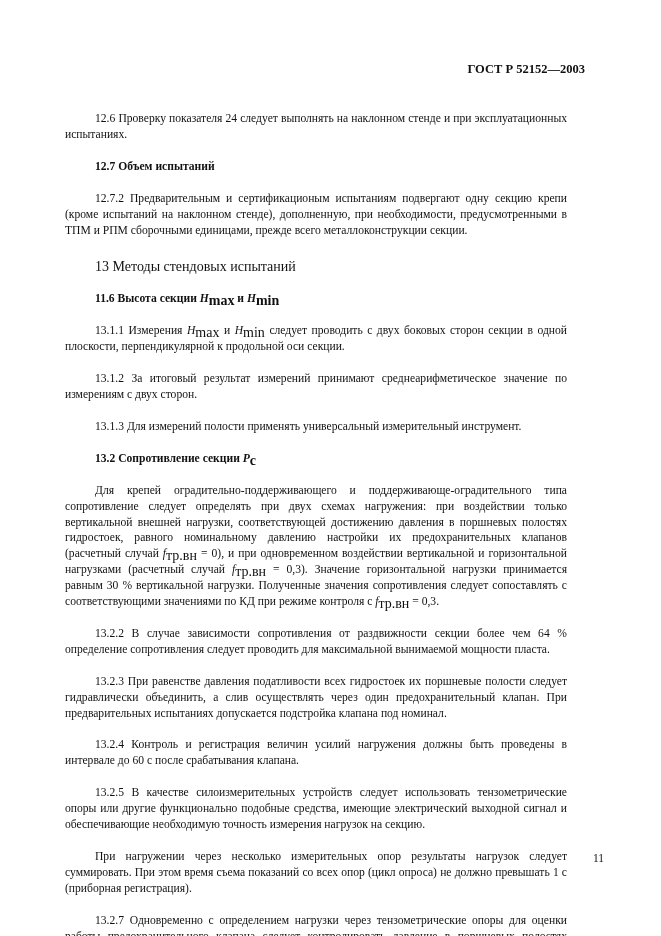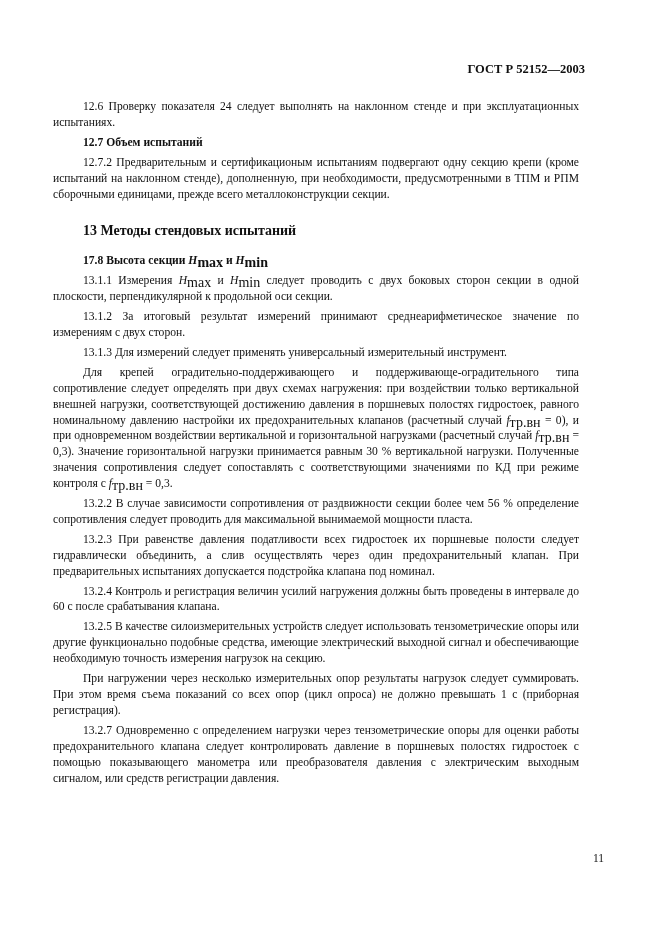--- a/index.html
+++ b/index.html
@@ -7,7 +7,7 @@
          font-family: "Liberation Serif", "DejaVu Serif", serif; color: #111; }
   .header { position: absolute; top: 62px; right: 76px; font-weight: bold; font-size: 12.5px; text-align: center; }
   .content { position: absolute; left: 49px; top: 95px; width: 534px; font-size: 11.6px; line-height: 15.9px; }
-  p { margin: 4px; text-align: justify; text-indent: 30px; }
+  p { margin: 16px; text-align: justify; text-indent: 30px; }
   .h2 { font-weight: bold; text-indent: 30px; }
   .h1 { font-weight: bold; font-size: 14px; text-indent: 30px; margin-top: 21px; margin-bottom: 14px; }
   i { font-style: italic; }

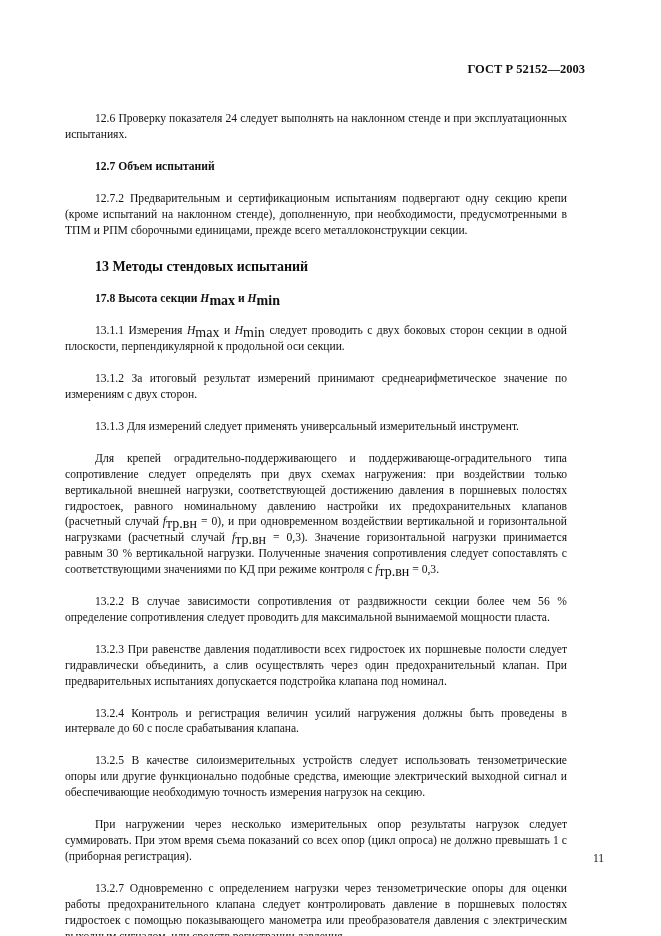--- a/index.html
+++ b/index.html
@@ -9,7 +9,7 @@
   .content { position: absolute; left: 49px; top: 95px; width: 534px; font-size: 11.6px; line-height: 15.9px; }
   p { margin: 16px; text-align: justify; text-indent: 30px; }
   .h2 { font-weight: bold; text-indent: 30px; }
-  .h1 { font-weight: bold; font-size: 14px; text-indent: 30px; margin-top: 21px; margin-bottom: 14px; }
+  .h1 { font-weight: normal; font-size: 14px; text-indent: 30px; margin-top: 21px; margin-bottom: 14px; }
   i { font-style: italic; }
   sub { font-size: 14px; vertical-align: -3px; line-height: 0; }
   .page-num { position: absolute; top: 852px; left: 593px; font-size: 11.5px; }

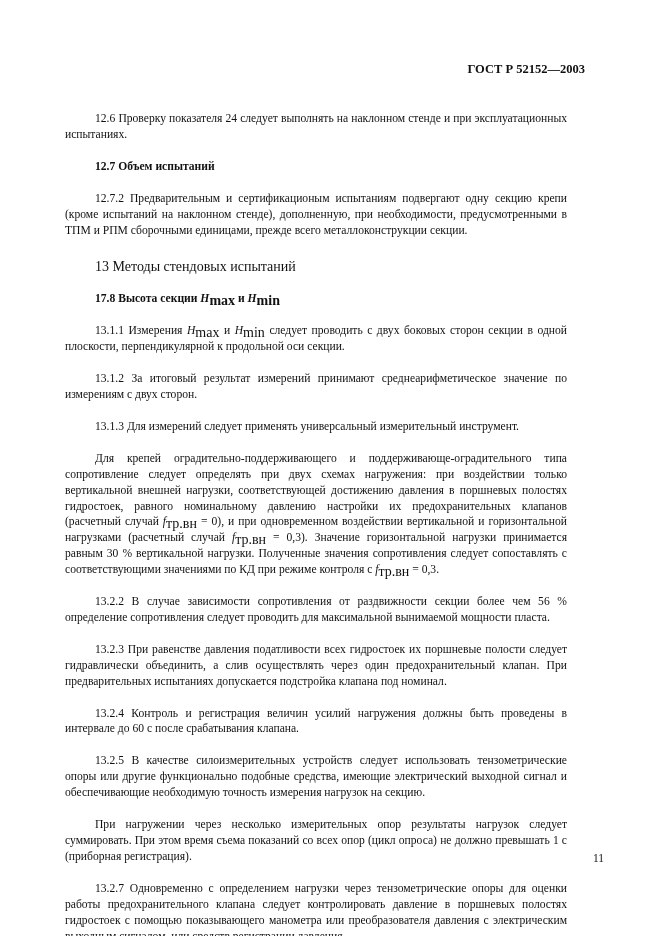--- a/index.html
+++ b/index.html
@@ -26,7 +26,7 @@
 
   <p class="h1">13  Методы стендовых испытаний</p>
 
-  <p class="h2"><span>17.8  Высота секции </span><i>H</i><sub>max</sub><span> и </span><i>H</i><sub>min</sub></p>
+  <p class="h2"><span>11.6  Высота секции </span><i>H</i><sub>max</sub><span> и </span><i>H</i><sub>min</sub></p>
   <p><span>13.1.1  Измерения </span><i>H</i><sub>max</sub><span> и </span><i>H</i><sub>min</sub><span> следует проводить с двух боковых сторон секции в одной плоскости, перпендикулярной к продольной оси секции.</span></p>
   <p>13.1.2  За итоговый результат измерений принимают среднеарифметическое значение по измерениям с двух сторон.</p>
   <p>13.1.3  Для измерений следует применять универсальный измерительный инструмент.</p>

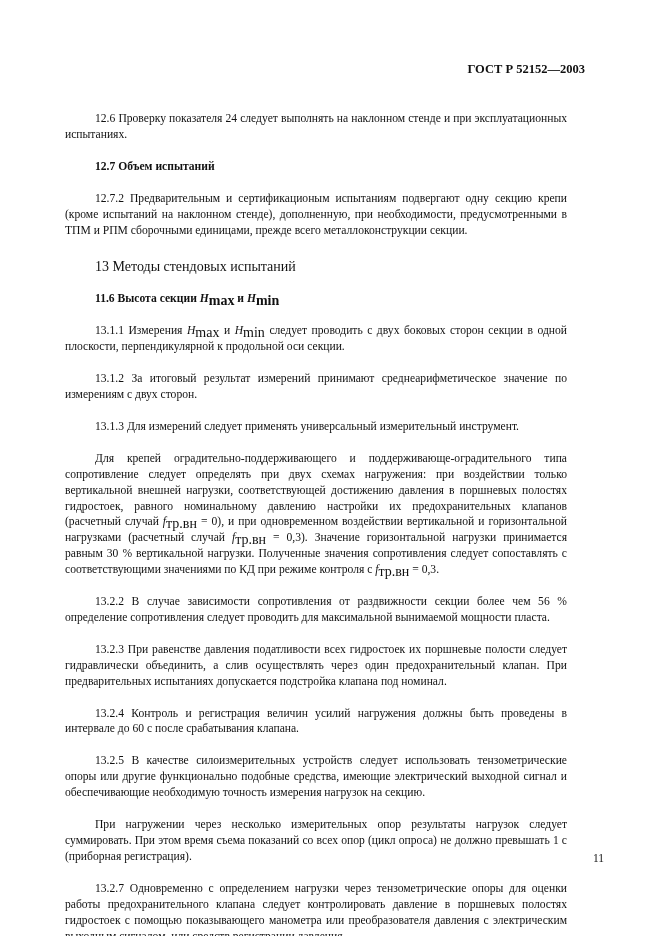--- a/index.html
+++ b/index.html
@@ -29,7 +29,7 @@
   <p class="h2"><span>11.6  Высота секции </span><i>H</i><sub>max</sub><span> и </span><i>H</i><sub>min</sub></p>
   <p><span>13.1.1  Измерения </span><i>H</i><sub>max</sub><span> и </span><i>H</i><sub>min</sub><span> следует проводить с двух боковых сторон секции в одной плоскости, перпендикулярной к продольной оси секции.</span></p>
   <p>13.1.2  За итоговый результат измерений принимают среднеарифметическое значение по измерениям с двух сторон.</p>
-  <p>13.1.3  Для измерений следует применять универсальный измерительный инструмент.</p>
+  <p>13.1.3  Для измерений полости применять универсальный измерительный инструмент.</p>
 
   <p><span>Для крепей оградительно-поддерживающего и поддерживающе-оградительного типа сопротивление следует определять при двух схемах нагружения: при воздействии только вертикальной внешней нагрузки, соответствующей достижению давления в поршневых полостях гидростоек, равного номинальному давлению настройки их предохранительных клапанов (расчетный случай </span><i>f</i><sub>тр.вн</sub><span> = 0), и при одновременном воздействии вертикальной и горизонтальной нагрузками (расчетный случай </span><i>f</i><sub>тр.вн</sub><span> = 0,3). Значение горизонтальной нагрузки принимается равным 30 % вертикальной нагрузки. Полученные значения сопротивления следует сопоставлять с соответствующими значениями по КД при режиме контроля с </span><i>f</i><sub>тр.вн</sub><span> = 0,3.</span></p>
   <p>13.2.2  В случае зависимости сопротивления от раздвижности секции более чем 56 % определение сопротивления следует проводить для максимальной вынимаемой мощности пласта.</p>

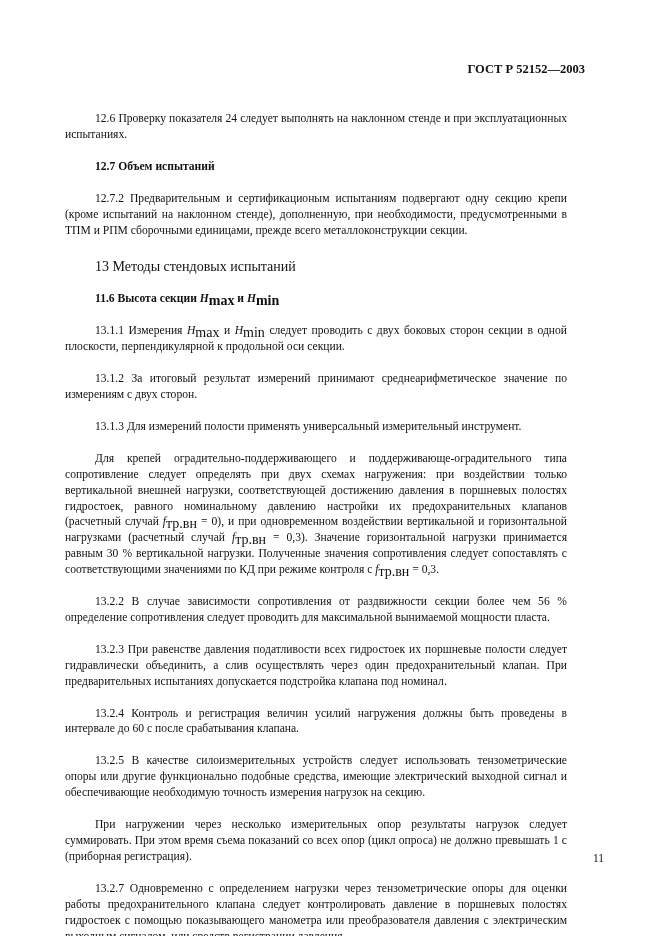--- a/index.html
+++ b/index.html
@@ -31,6 +31,7 @@
   <p>13.1.2  За итоговый результат измерений принимают среднеарифметическое значение по измерениям с двух сторон.</p>
   <p>13.1.3  Для измерений полости применять универсальный измерительный инструмент.</p>
 
+  <p class="h2"><span>13.2  Сопротивление секции </span><i>P</i><sub>c</sub></p>
   <p><span>Для крепей оградительно-поддерживающего и поддерживающе-оградительного типа сопротивление следует определять при двух схемах нагружения: при воздействии только вертикальной внешней нагрузки, соответствующей достижению давления в поршневых полостях гидростоек, равного номинальному давлению настройки их предохранительных клапанов (расчетный случай </span><i>f</i><sub>тр.вн</sub><span> = 0), и при одновременном воздействии вертикальной и горизонтальной нагрузками (расчетный случай </span><i>f</i><sub>тр.вн</sub><span> = 0,3). Значение горизонтальной нагрузки принимается равным 30 % вертикальной нагрузки. Полученные значения сопротивления следует сопоставлять с соответствующими значениями по КД при режиме контроля с </span><i>f</i><sub>тр.вн</sub><span> = 0,3.</span></p>
   <p>13.2.2  В случае зависимости сопротивления от раздвижности секции более чем 56 % определение сопротивления следует проводить для максимальной вынимаемой мощности пласта.</p>
   <p>13.2.3  При равенстве давления податливости всех гидростоек их поршневые полости следует гидравлически объединить, а слив осуществлять через один предохранительный клапан. При предварительных испытаниях допускается подстройка клапана под номинал.</p>

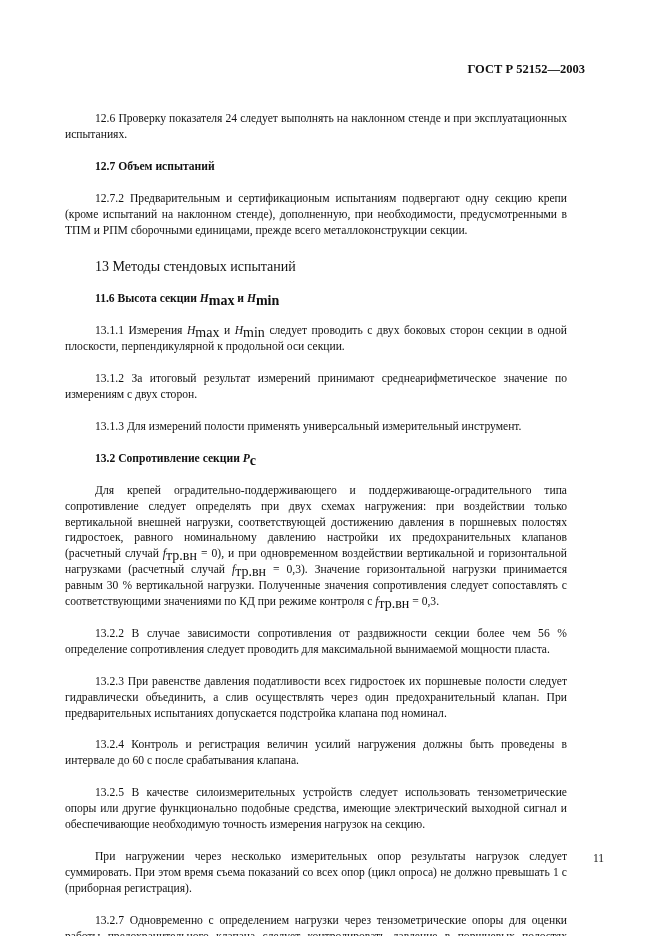--- a/index.html
+++ b/index.html
@@ -33,7 +33,7 @@
 
   <p class="h2"><span>13.2  Сопротивление секции </span><i>P</i><sub>c</sub></p>
   <p><span>Для крепей оградительно-поддерживающего и поддерживающе-оградительного типа сопротивление следует определять при двух схемах нагружения: при воздействии только вертикальной внешней нагрузки, соответствующей достижению давления в поршневых полостях гидростоек, равного номинальному давлению настройки их предохранительных клапанов (расчетный случай </span><i>f</i><sub>тр.вн</sub><span> = 0), и при одновременном воздействии вертикальной и горизонтальной нагрузками (расчетный случай </span><i>f</i><sub>тр.вн</sub><span> = 0,3). Значение горизонтальной нагрузки принимается равным 30 % вертикальной нагрузки. Полученные значения сопротивления следует сопоставлять с соответствующими значениями по КД при режиме контроля с </span><i>f</i><sub>тр.вн</sub><span> = 0,3.</span></p>
-  <p>13.2.2  В случае зависимости сопротивления от раздвижности секции более чем 56 % определение сопротивления следует проводить для максимальной вынимаемой мощности пласта.</p>
+  <p>13.2.2  В случае зависимости сопротивления от раздвижности секции более чем 64 % определение сопротивления следует проводить для максимальной вынимаемой мощности пласта.</p>
   <p>13.2.3  При равенстве давления податливости всех гидростоек их поршневые полости следует гидравлически объединить, а слив осуществлять через один предохранительный клапан. При предварительных испытаниях допускается подстройка клапана под номинал.</p>
   <p>13.2.4  Контроль и регистрация величин усилий нагружения должны быть проведены в интервале до 60 с после срабатывания клапана.</p>
   <p>13.2.5  В качестве силоизмерительных устройств следует использовать тензометрические опоры или другие функционально подобные средства, имеющие электрический выходной сигнал и обеспечивающие необходимую точность измерения нагрузок на секцию.</p>

